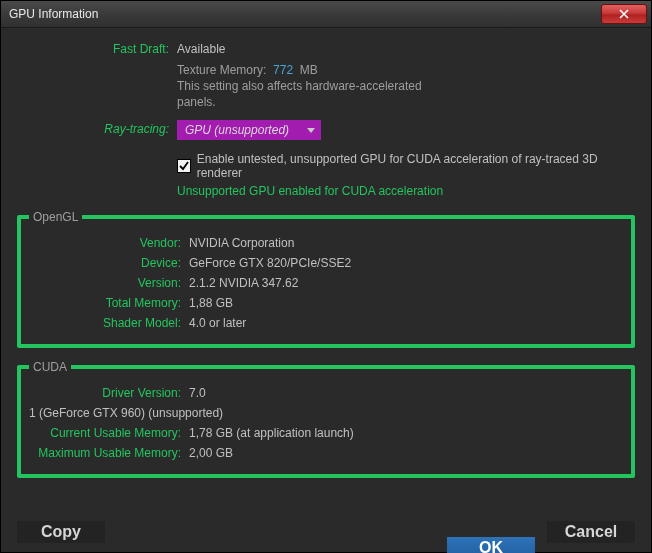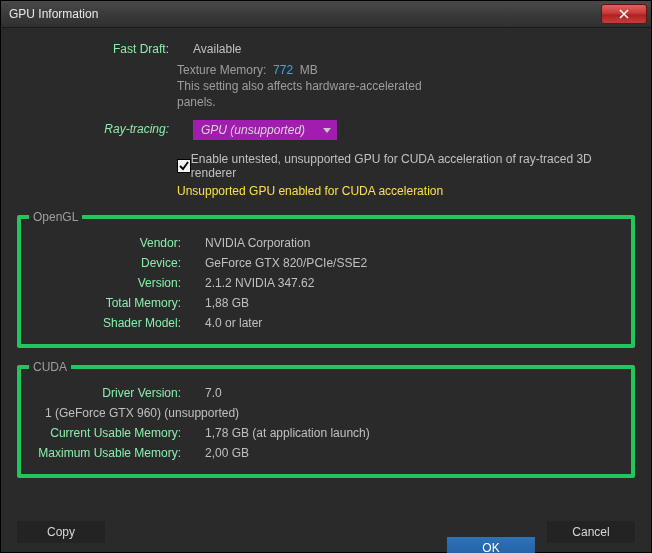--- a/index.html
+++ b/index.html
@@ -66,7 +66,7 @@
     width: 152px;
     text-align: right;
     padding-right: 8px;
-    color: #86efac;
+    color: #22c55e;
   }
   .kv .value {
     color: #c0c0c0;

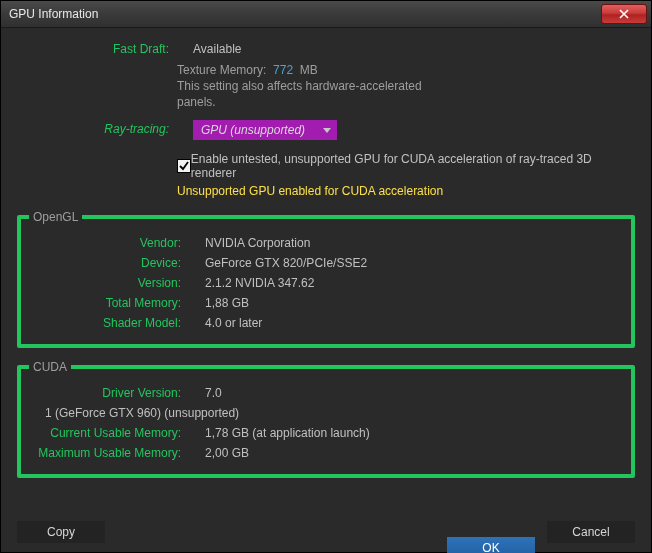--- a/index.html
+++ b/index.html
@@ -70,7 +70,6 @@
   }
   .kv .value {
     color: #c0c0c0;
-    margin-left: 16px;
   }
   .sub {
     margin-left: 160px;

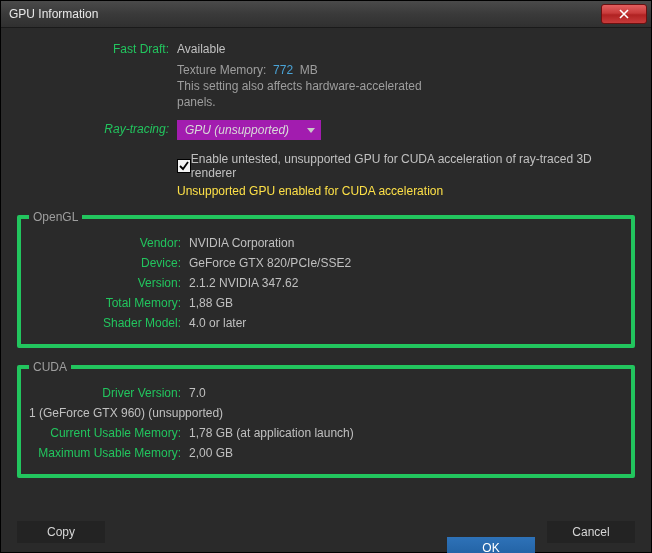--- a/index.html
+++ b/index.html
@@ -105,6 +105,7 @@
     margin-left: 160px;
     display: flex;
     align-items: center;
+    gap: 6px;
     margin-top: 10px;
     color: #c0c0c0;
   }

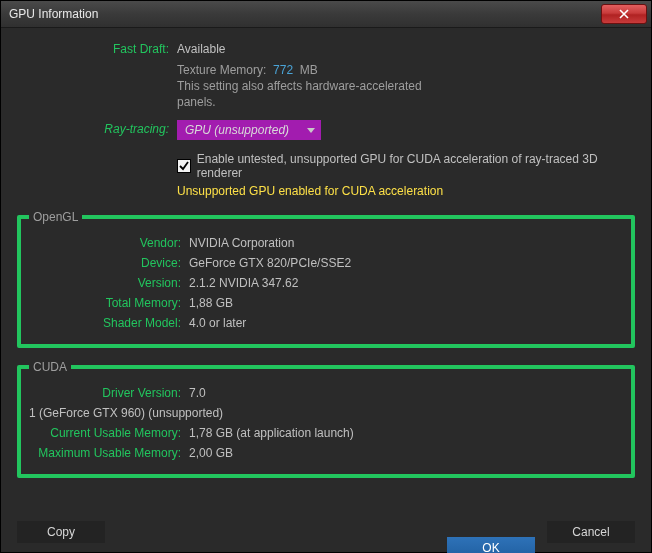--- a/index.html
+++ b/index.html
@@ -123,7 +123,7 @@
   .status-row {
     margin-left: 160px;
     margin-top: 4px;
-    color: #fde047;
+    color: #22c55e;
     margin-bottom: 12px;
   }
 

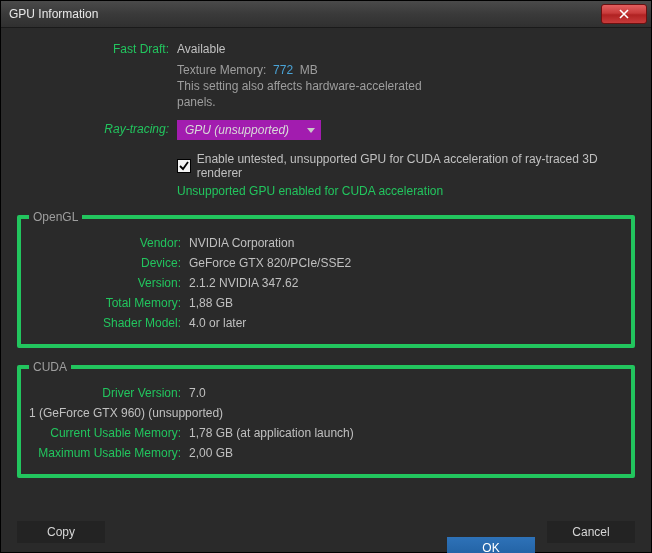--- a/index.html
+++ b/index.html
@@ -155,8 +155,9 @@
     display: inline-flex;
     align-items: center;
     justify-content: center;
-    font-size: 12px;
+    font-size: 16px;
     cursor: pointer;
+    font-weight: bold;
   }
   .btn.primary {
     background: linear-gradient(to bottom, #2e72b8 0%, #205fa0 100%);

